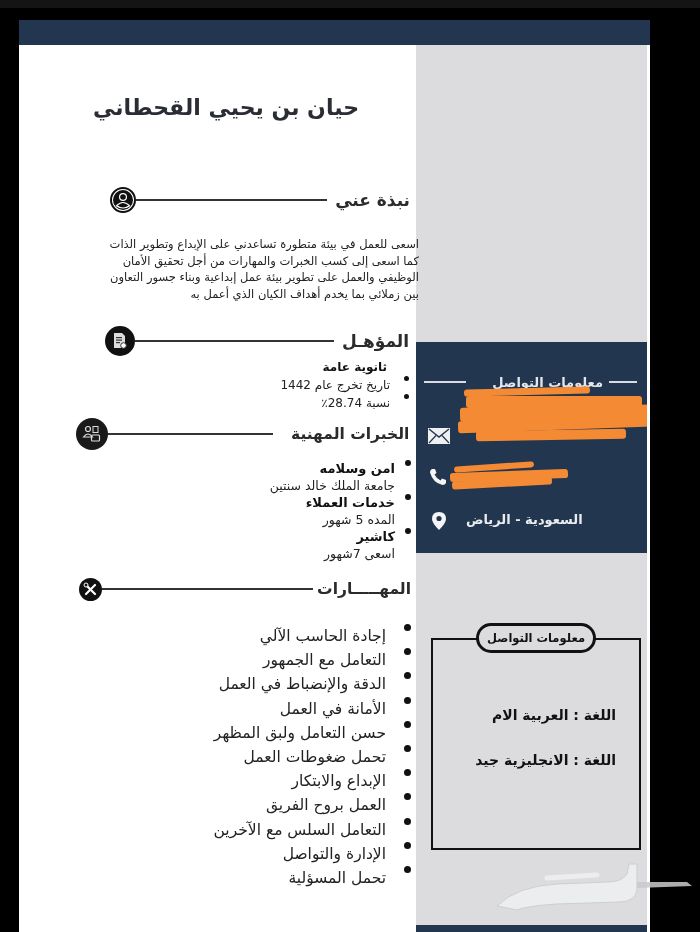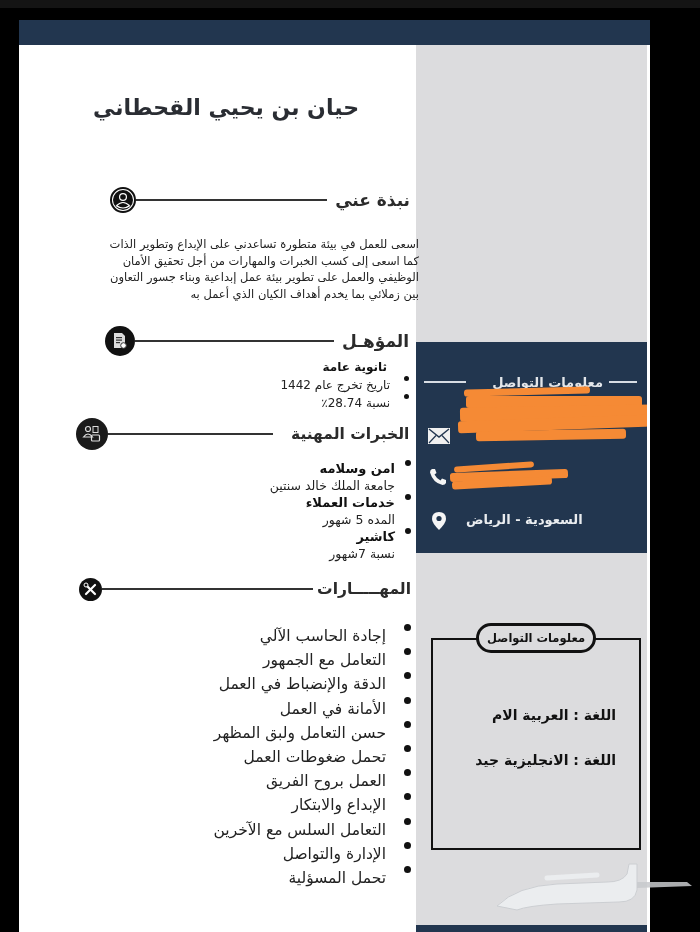--- a/index.html
+++ b/index.html
@@ -206,7 +206,7 @@
       <span class="bullet" style="margin-left:10px;"></span>
       <span class="exp-title">كاشير</span>
     </div>
-    <div class="exp-sub" style="padding-right:16px;">نسبة 7شهور</div>
+    <div class="exp-sub" style="padding-right:16px;">اسعى 7شهور</div>
   </div>
 
   <div class="section-head" style="left:60px; top:552px; width:332px;">

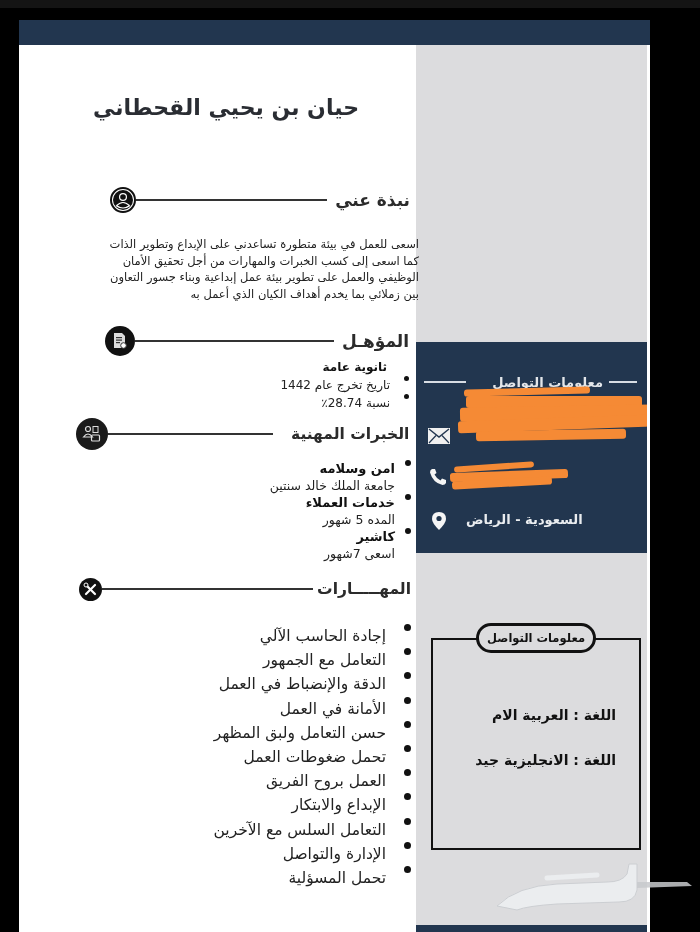--- a/index.html
+++ b/index.html
@@ -248,11 +248,11 @@
       </div>
     <div class="row">
         <span class="bullet" style="margin-left:18px; width:7px; height:7px;"></span>
+        <span class="skill">الإبداع والابتكار</span>
+      </div>
+    <div class="row">
+        <span class="bullet" style="margin-left:18px; width:7px; height:7px;"></span>
         <span class="skill">العمل بروح الفريق</span>
-      </div>
-    <div class="row">
-        <span class="bullet" style="margin-left:18px; width:7px; height:7px;"></span>
-        <span class="skill">الإبداع والابتكار</span>
       </div>
     <div class="row">
         <span class="bullet" style="margin-left:18px; width:7px; height:7px;"></span>

